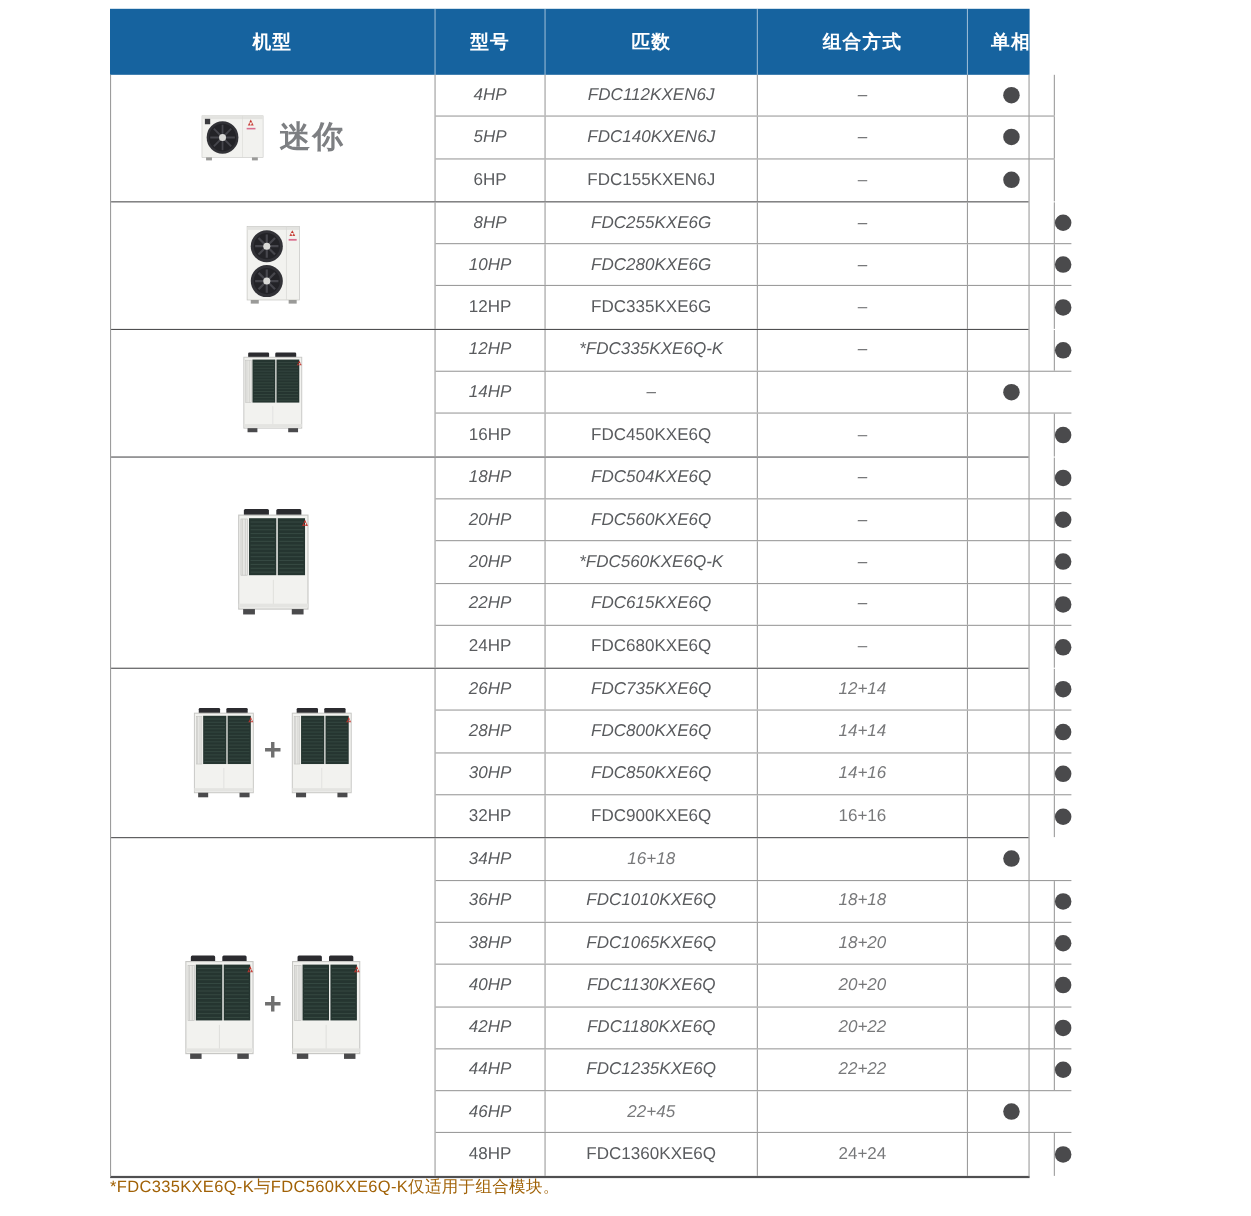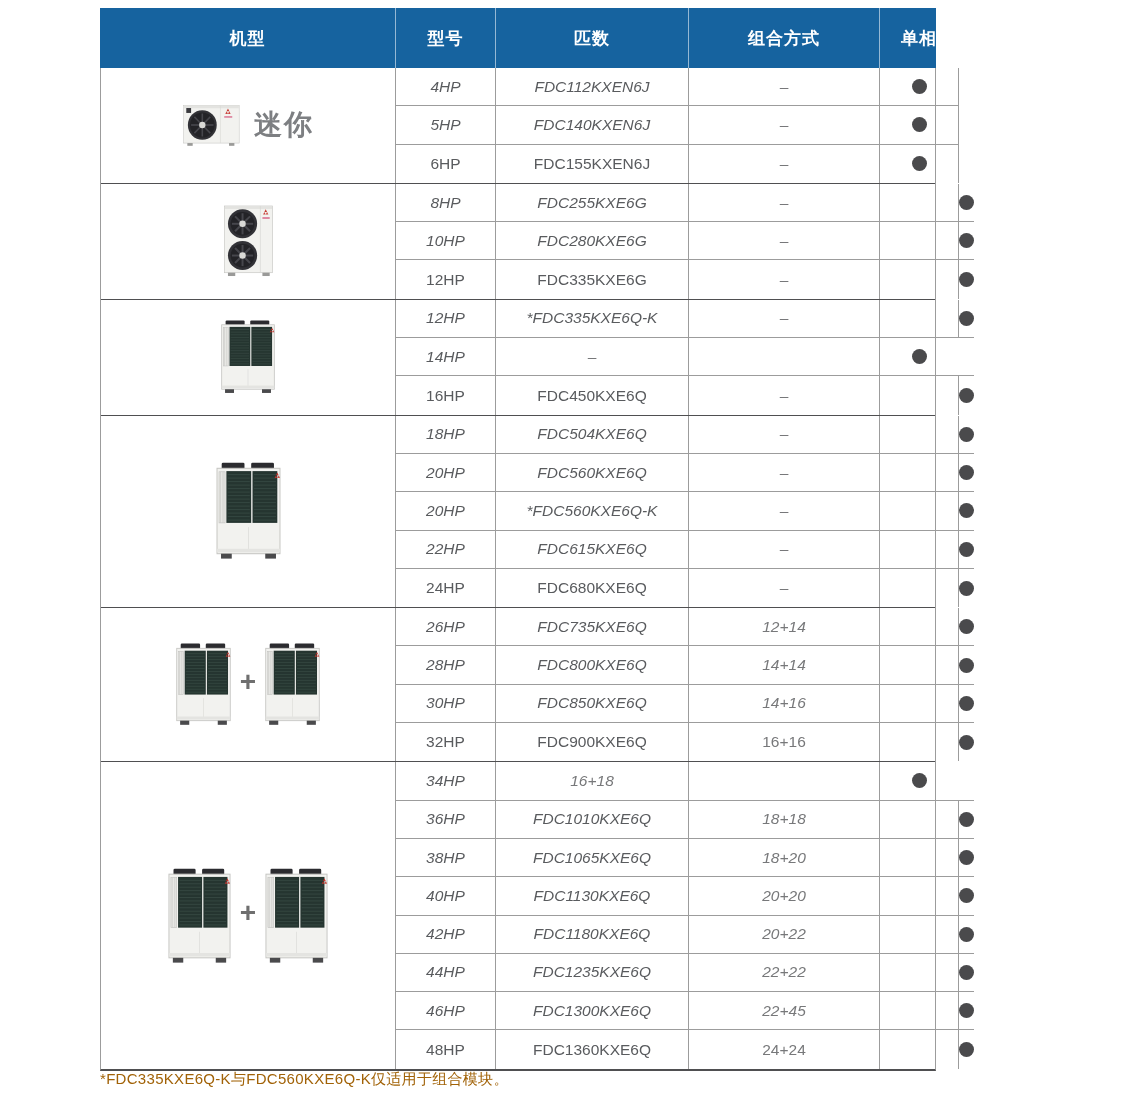--- a/index.html
+++ b/index.html
@@ -696,7 +696,6 @@
           </div>
           <div class="row">
             <div class="cell">46HP</div>
-            <div class="cell">FDC1300KXE6Q</div>
             <div class="cell dash">22+45</div>
             <div class="cell"></div>
             <div class="cell">

